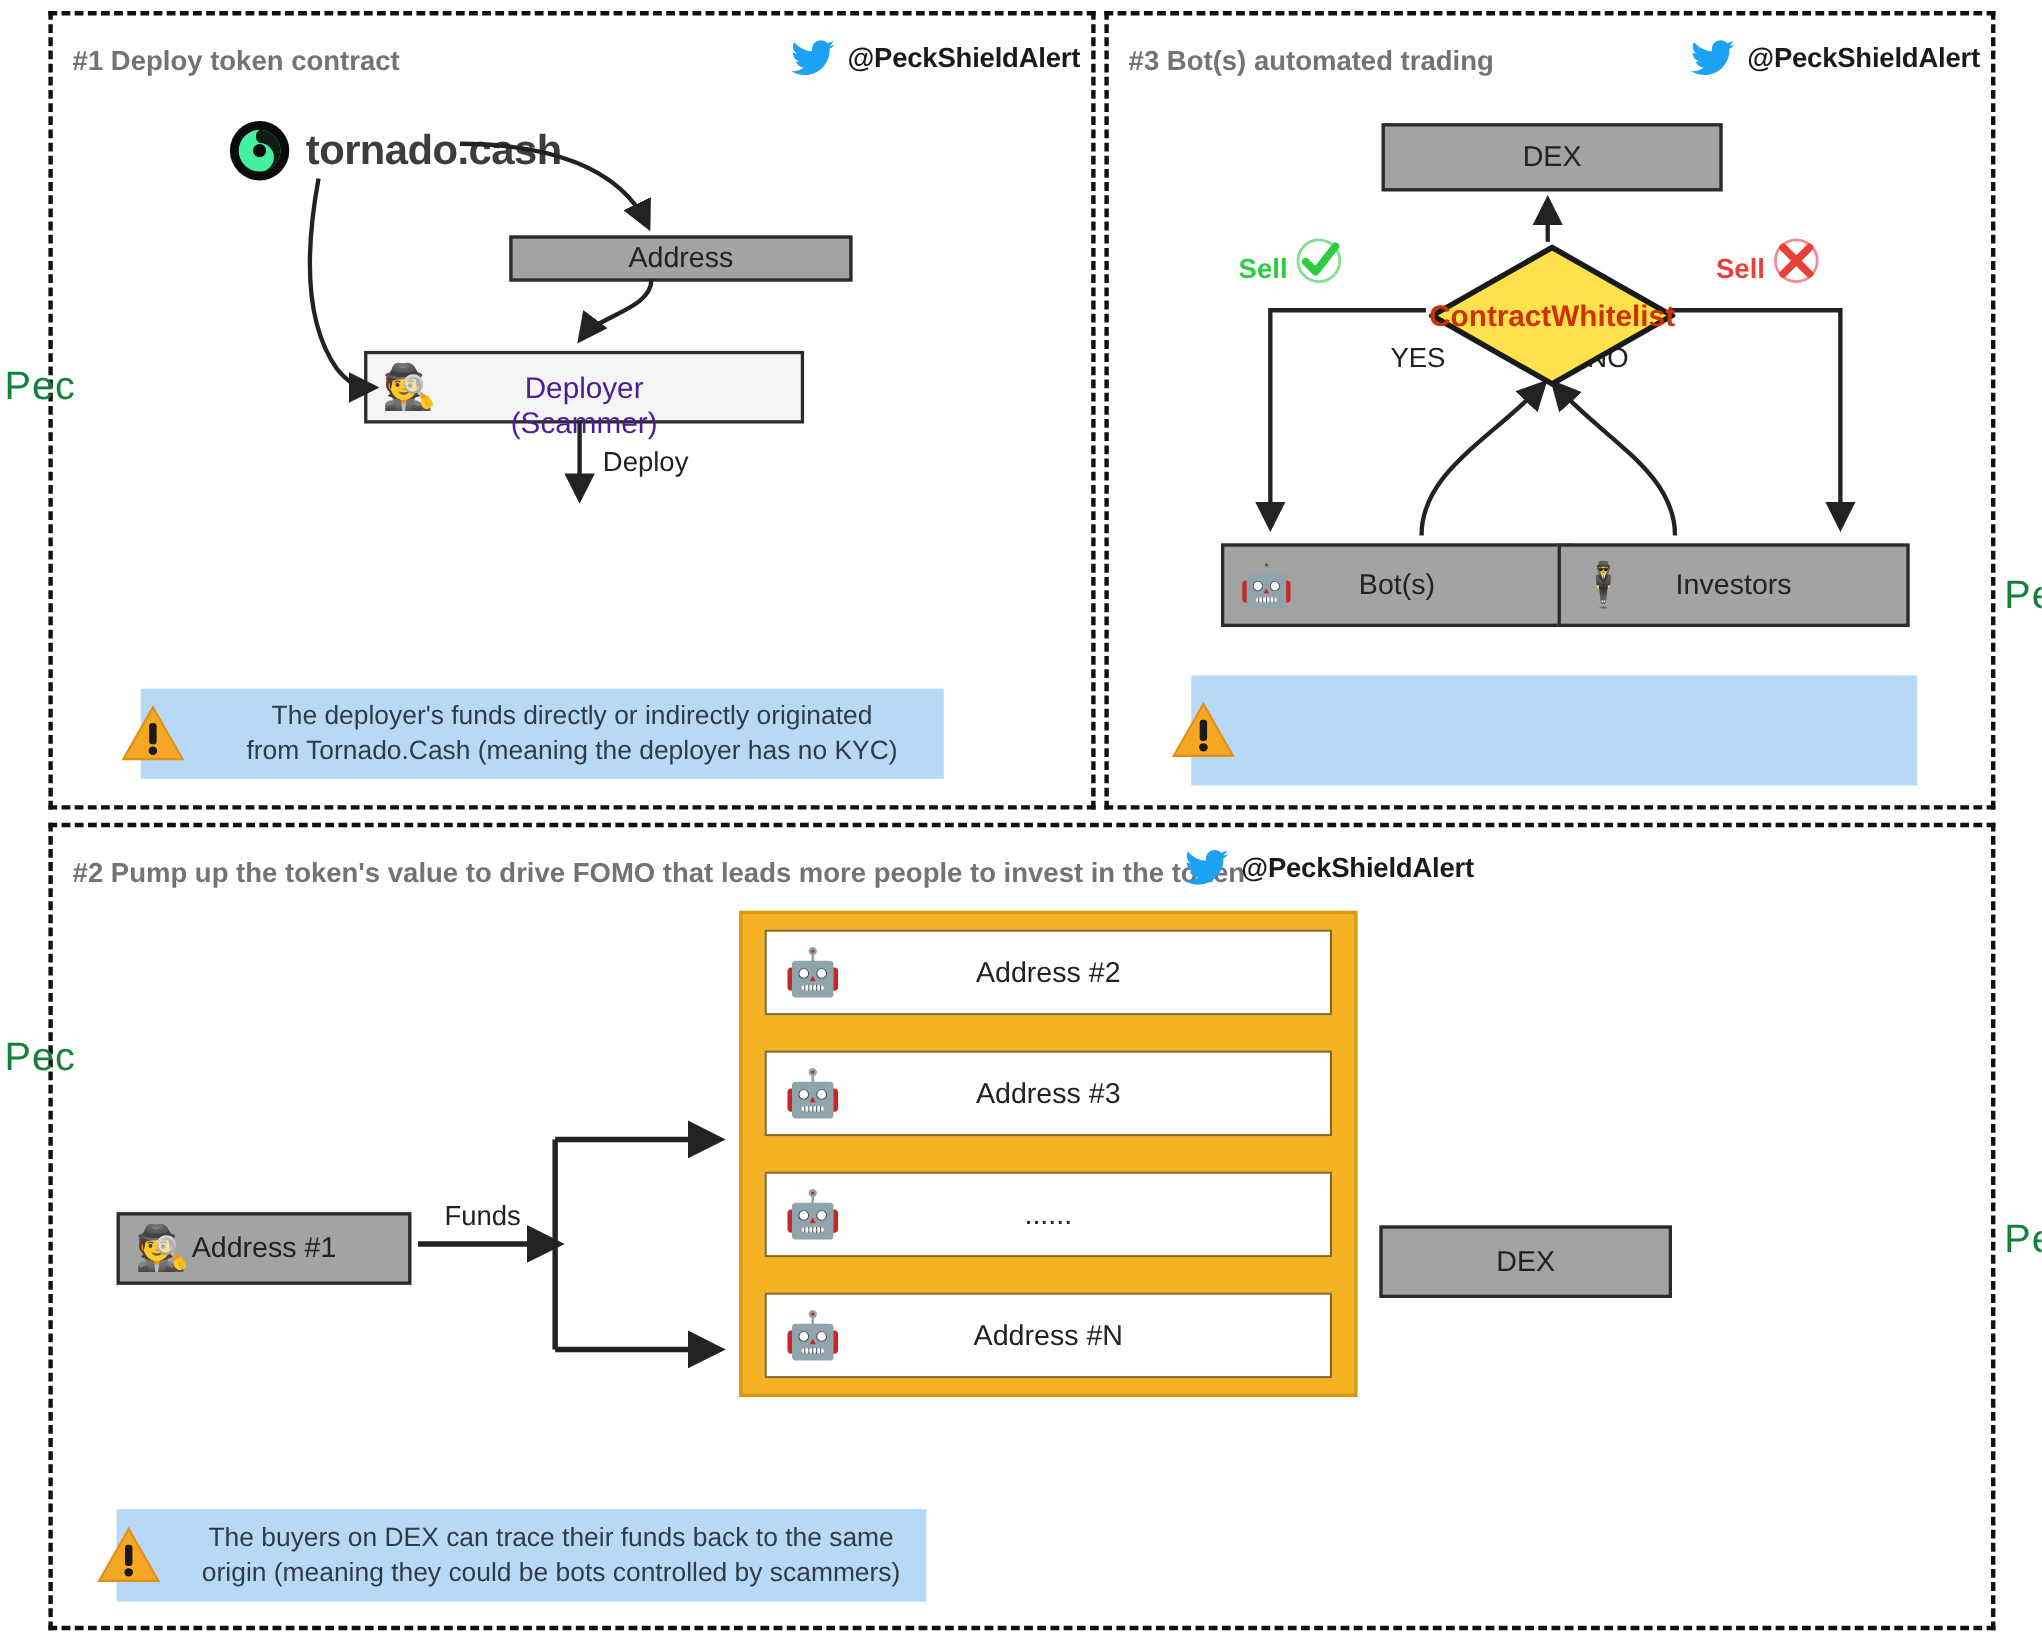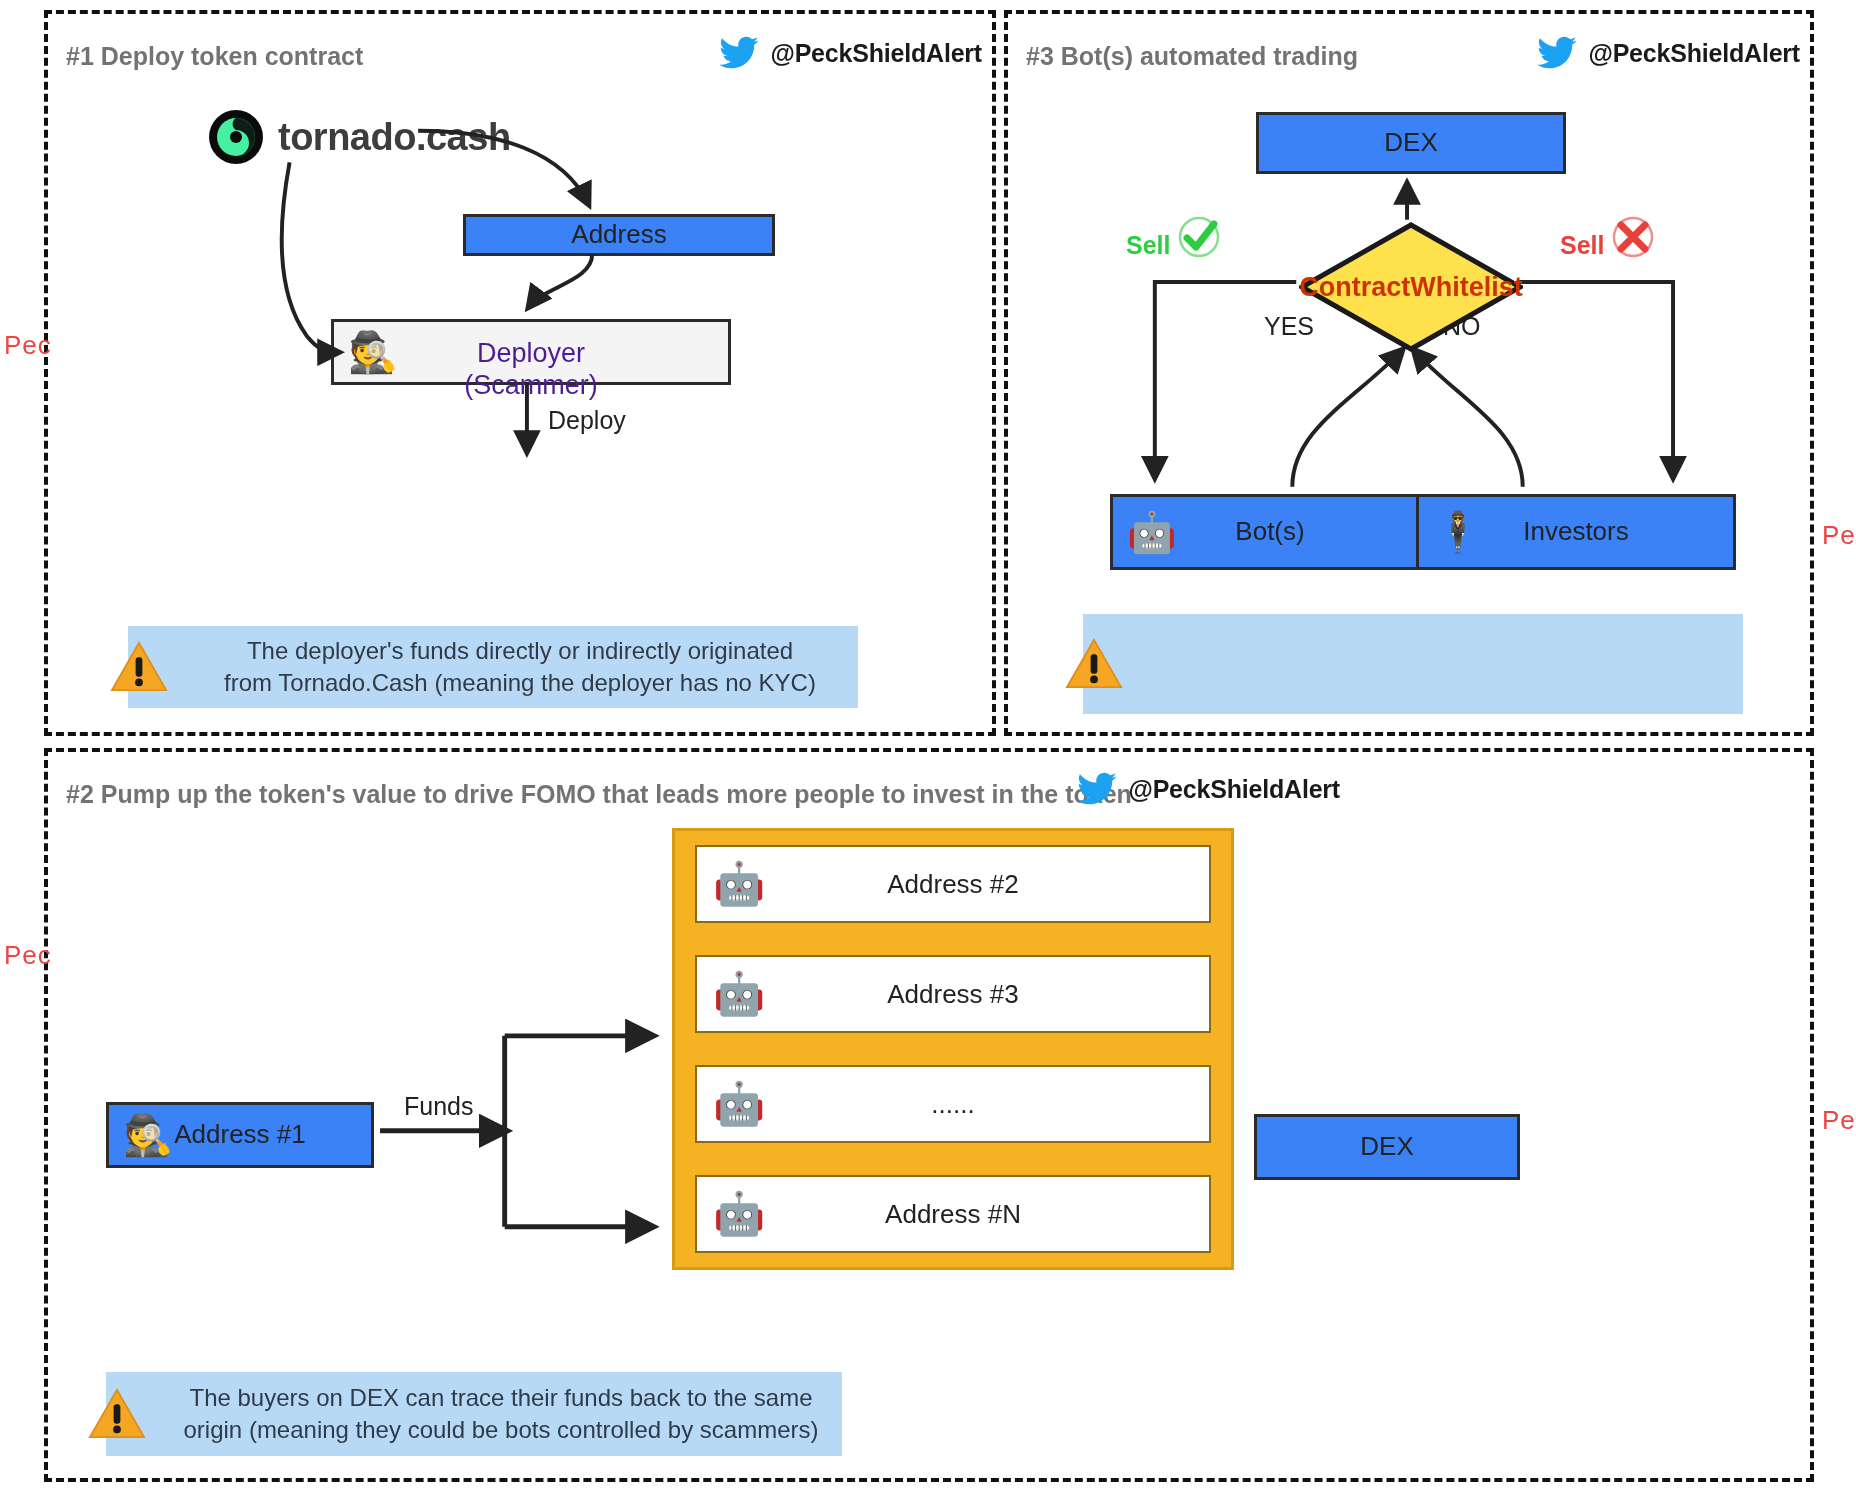--- a/index.html
+++ b/index.html
@@ -56,7 +56,7 @@
   .nbox {
     position: absolute;
     border: 3px solid #2b2b2b;
-    background: #3b82f6;
+    background: #a3a3a3;
     display: flex;
     align-items: center;
     justify-content: center;

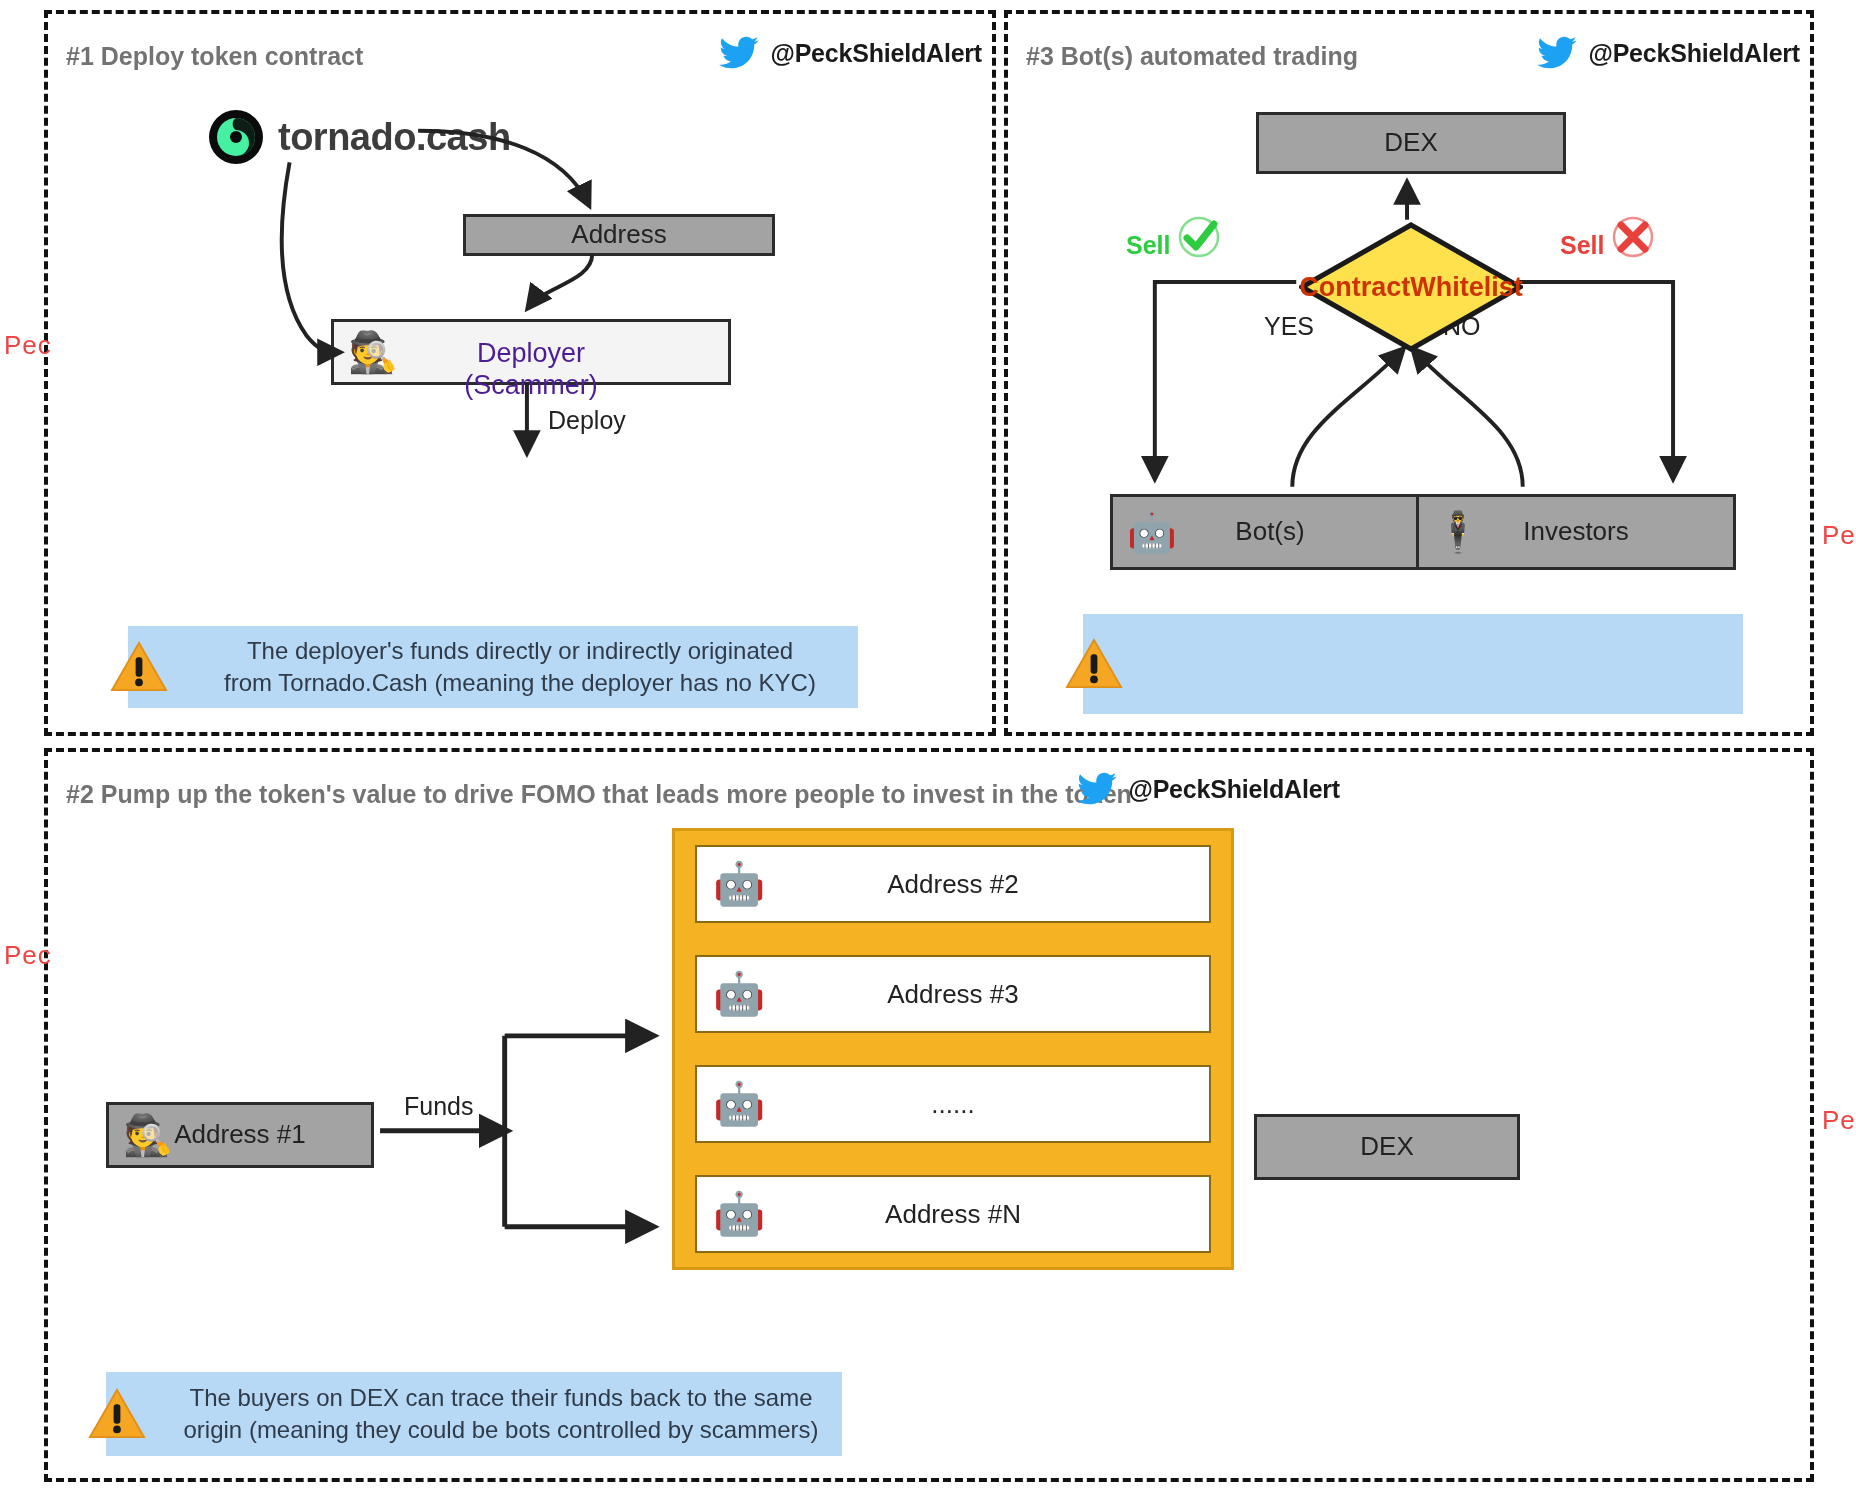--- a/index.html
+++ b/index.html
@@ -149,7 +149,7 @@
   .addr-row .emoji { left:16px; font-size:42px; }
 
   .dotted-wm {
-    position:absolute; color:#ef4444; font-size:26px; letter-spacing:1px;
+    position:absolute; color:#15803d; font-size:36px; letter-spacing:1px;
   }
 </style>
 </head>

